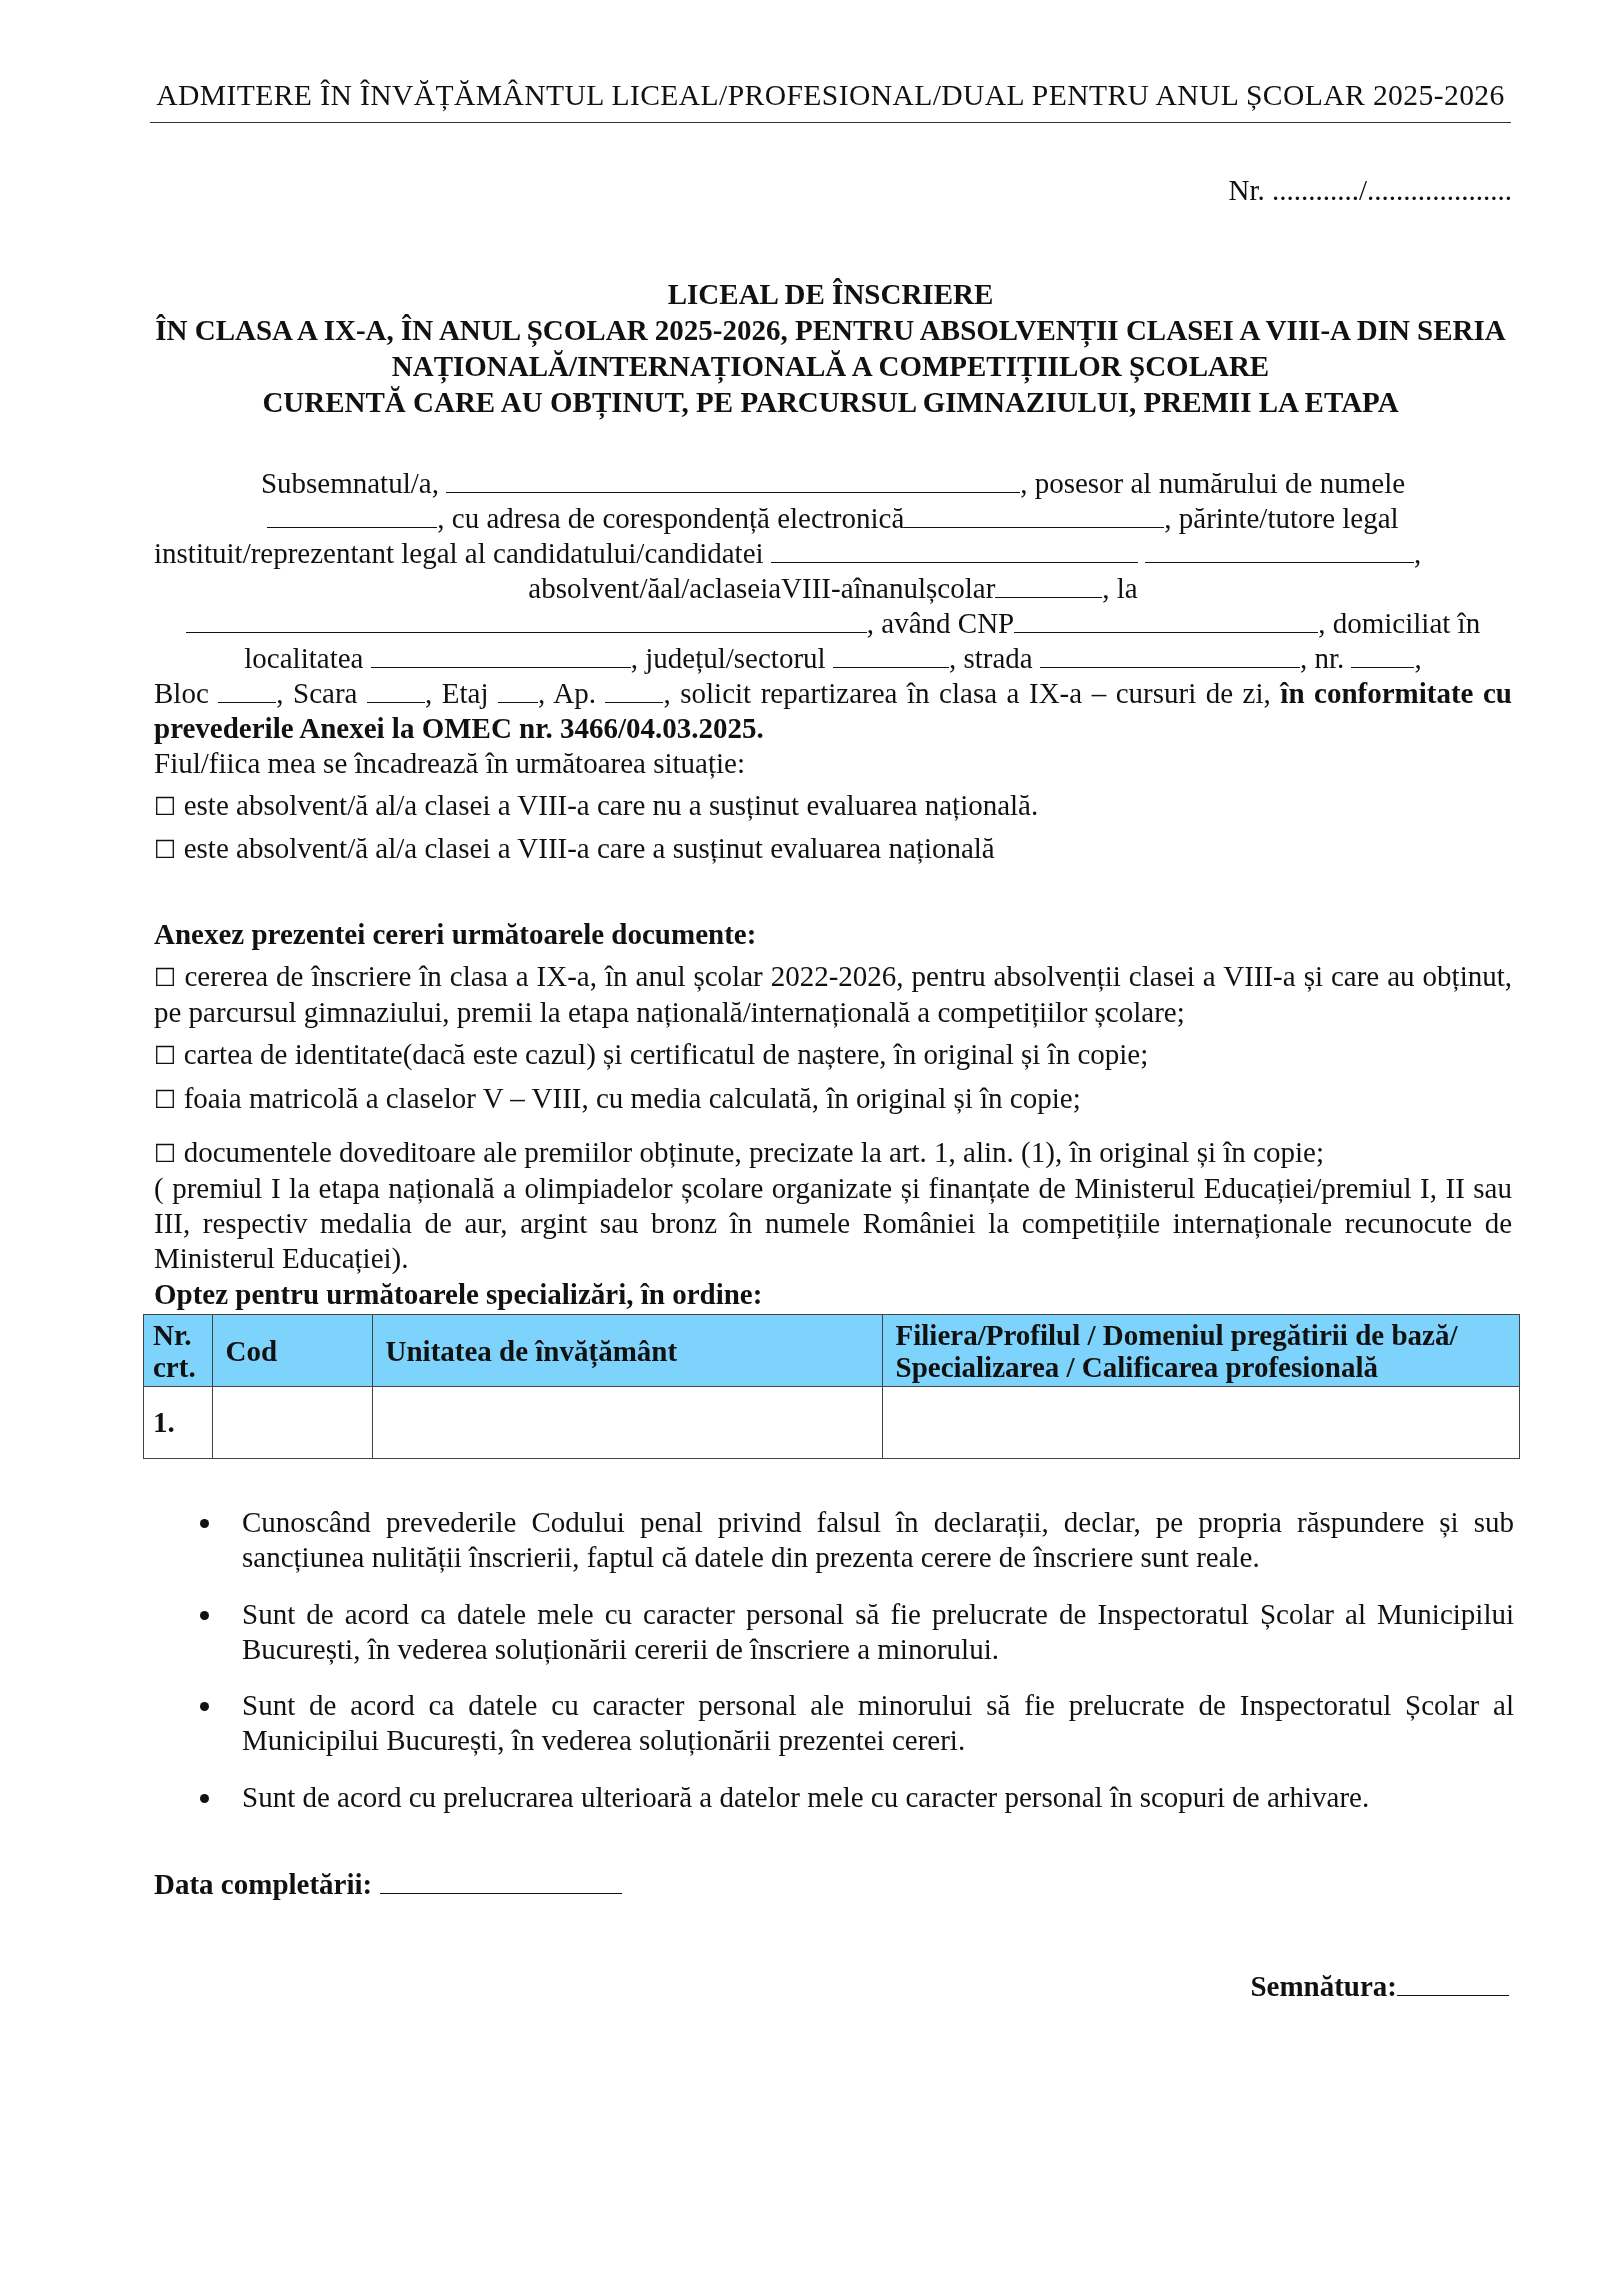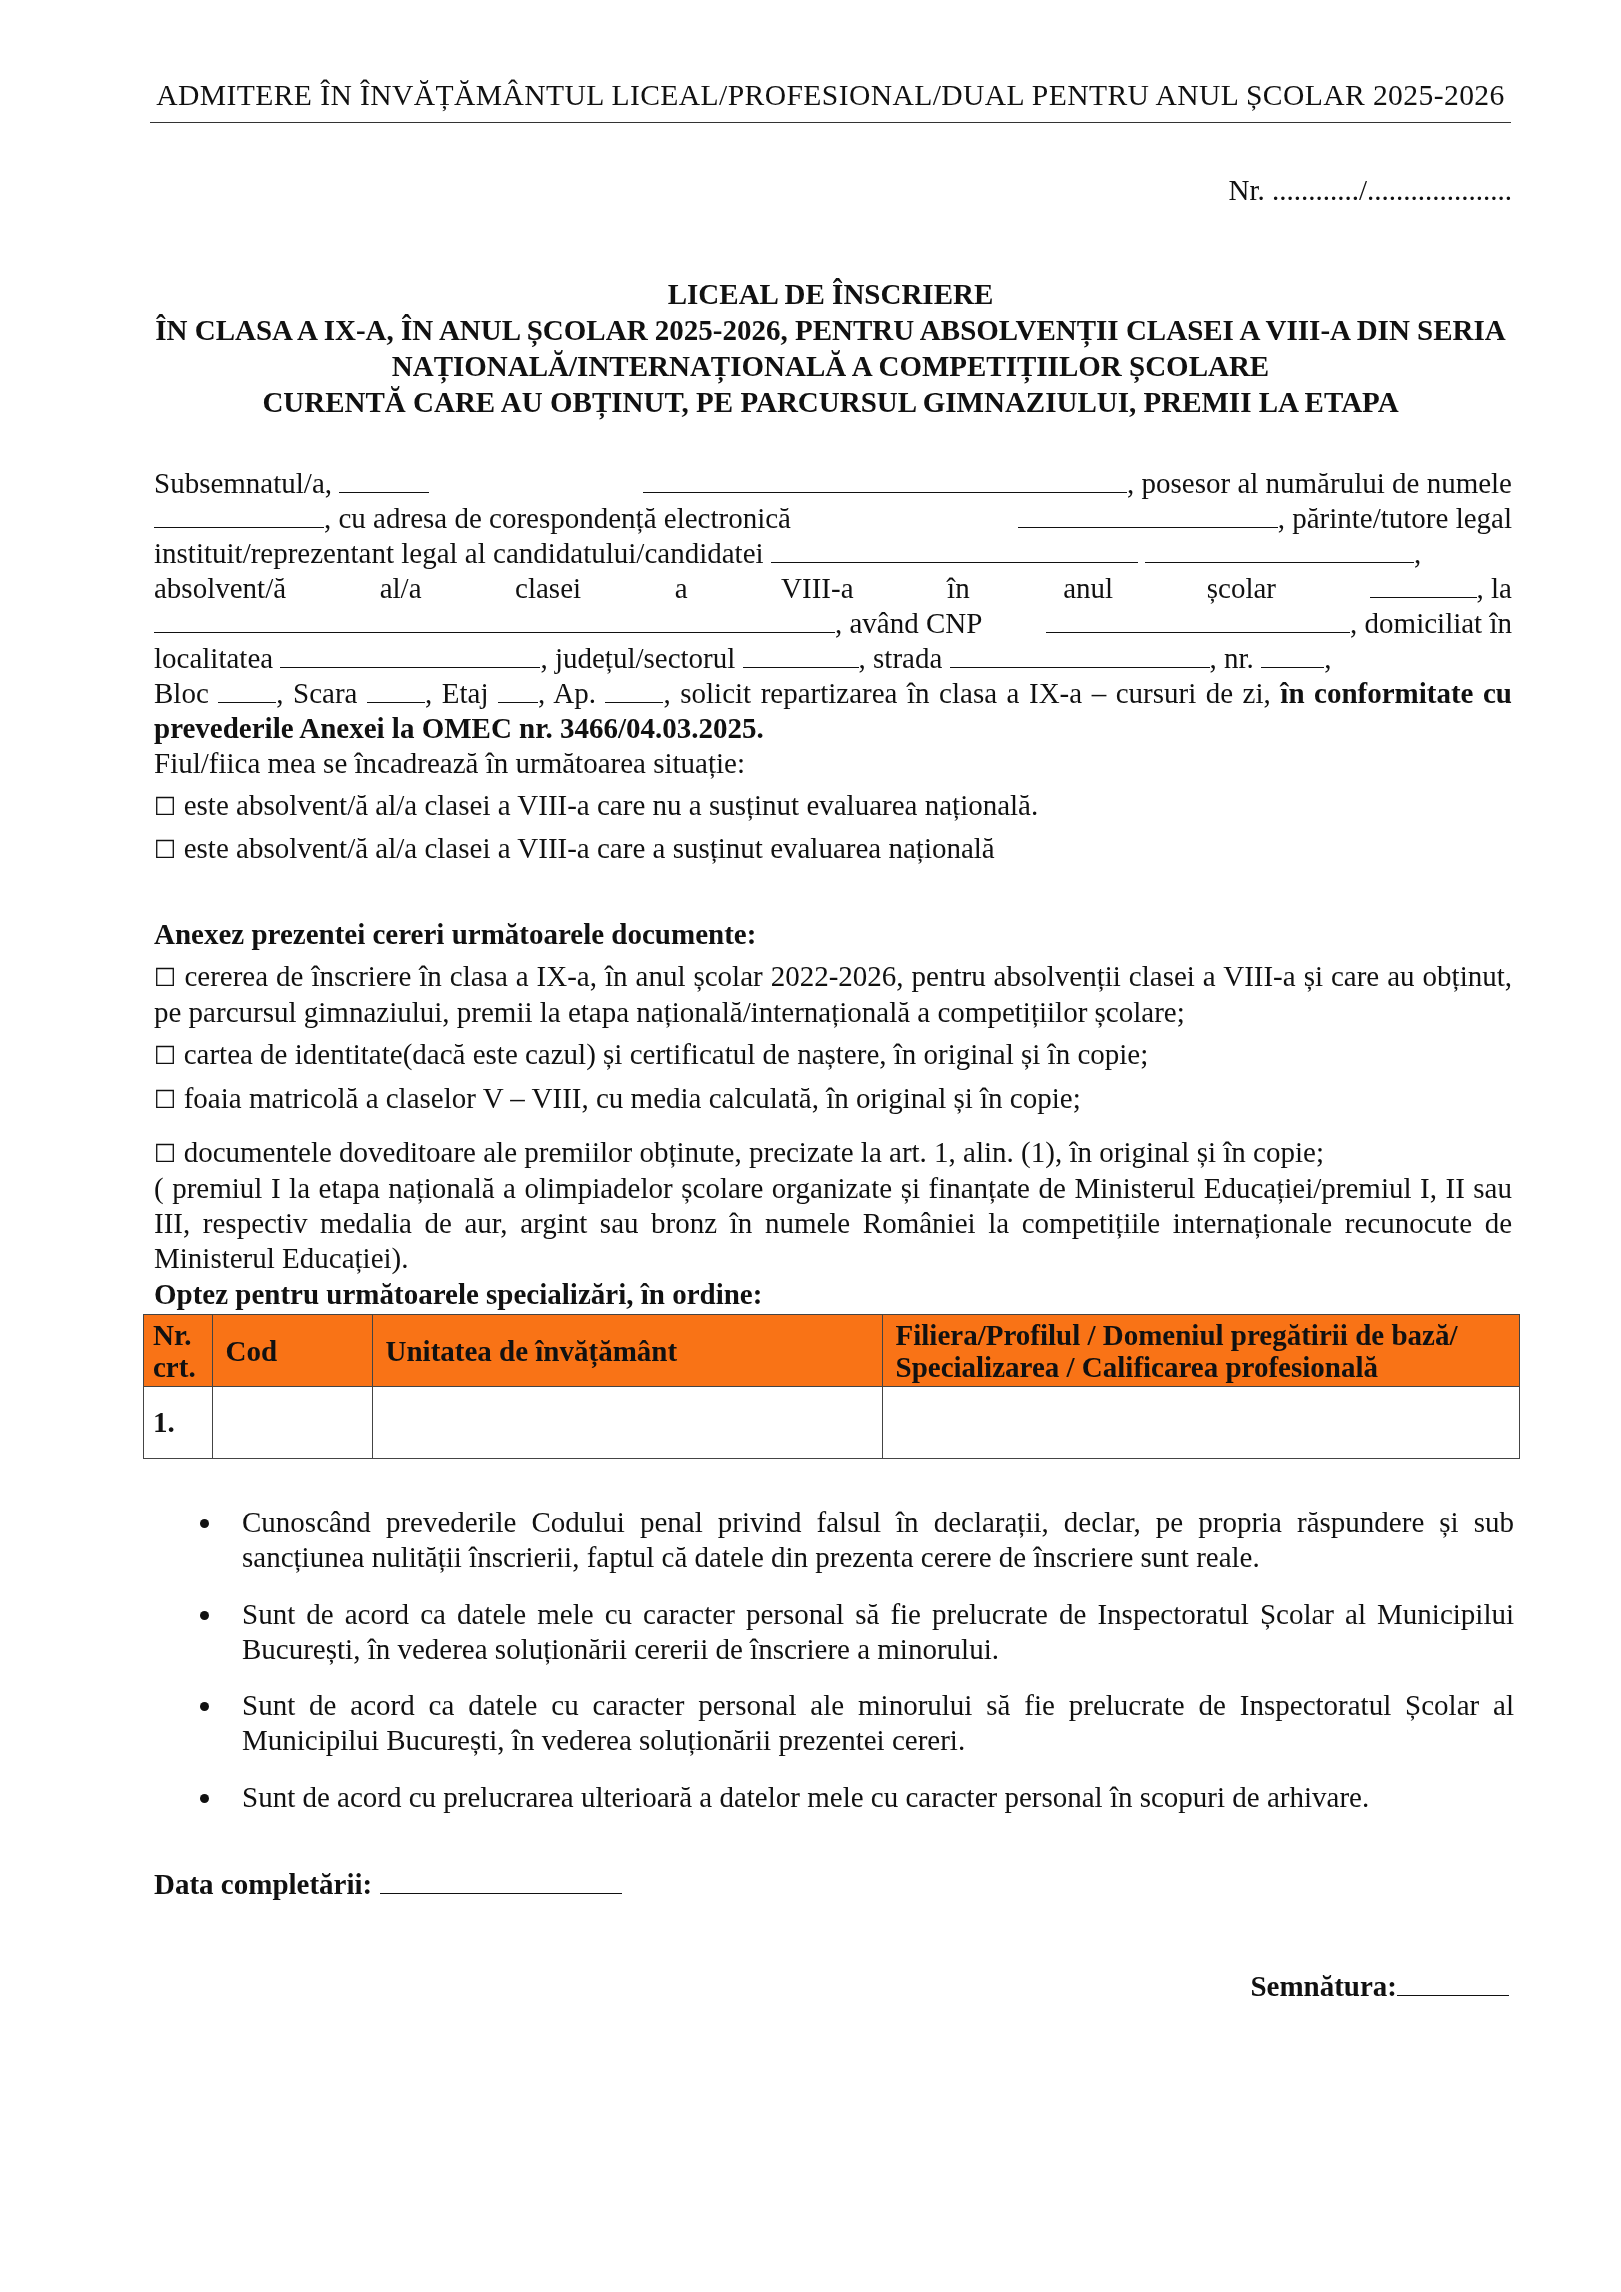--- a/index.html
+++ b/index.html
@@ -14,7 +14,7 @@
   .body-text { position: absolute; left: 154px; width: 1358px; font-size: 29px; line-height: 35px; text-align: justify; }
   .blank { display: inline-block; border-bottom: 1.8px solid #111; height: 23px; vertical-align: baseline; }
   .line { display: block; }
-  .justify-line { display: flex; justify-content: space-between; }
+  .justify-line { display: flex; justify-content: center; }
   .cb { font-family: "DejaVu Sans", sans-serif; font-size: 25px; }
   .section-head { font-weight: bold; }
   .opt-table { position: absolute; left: 143px; top: 1314px; width: 1377px; border-collapse: collapse; font-size: 29px; }

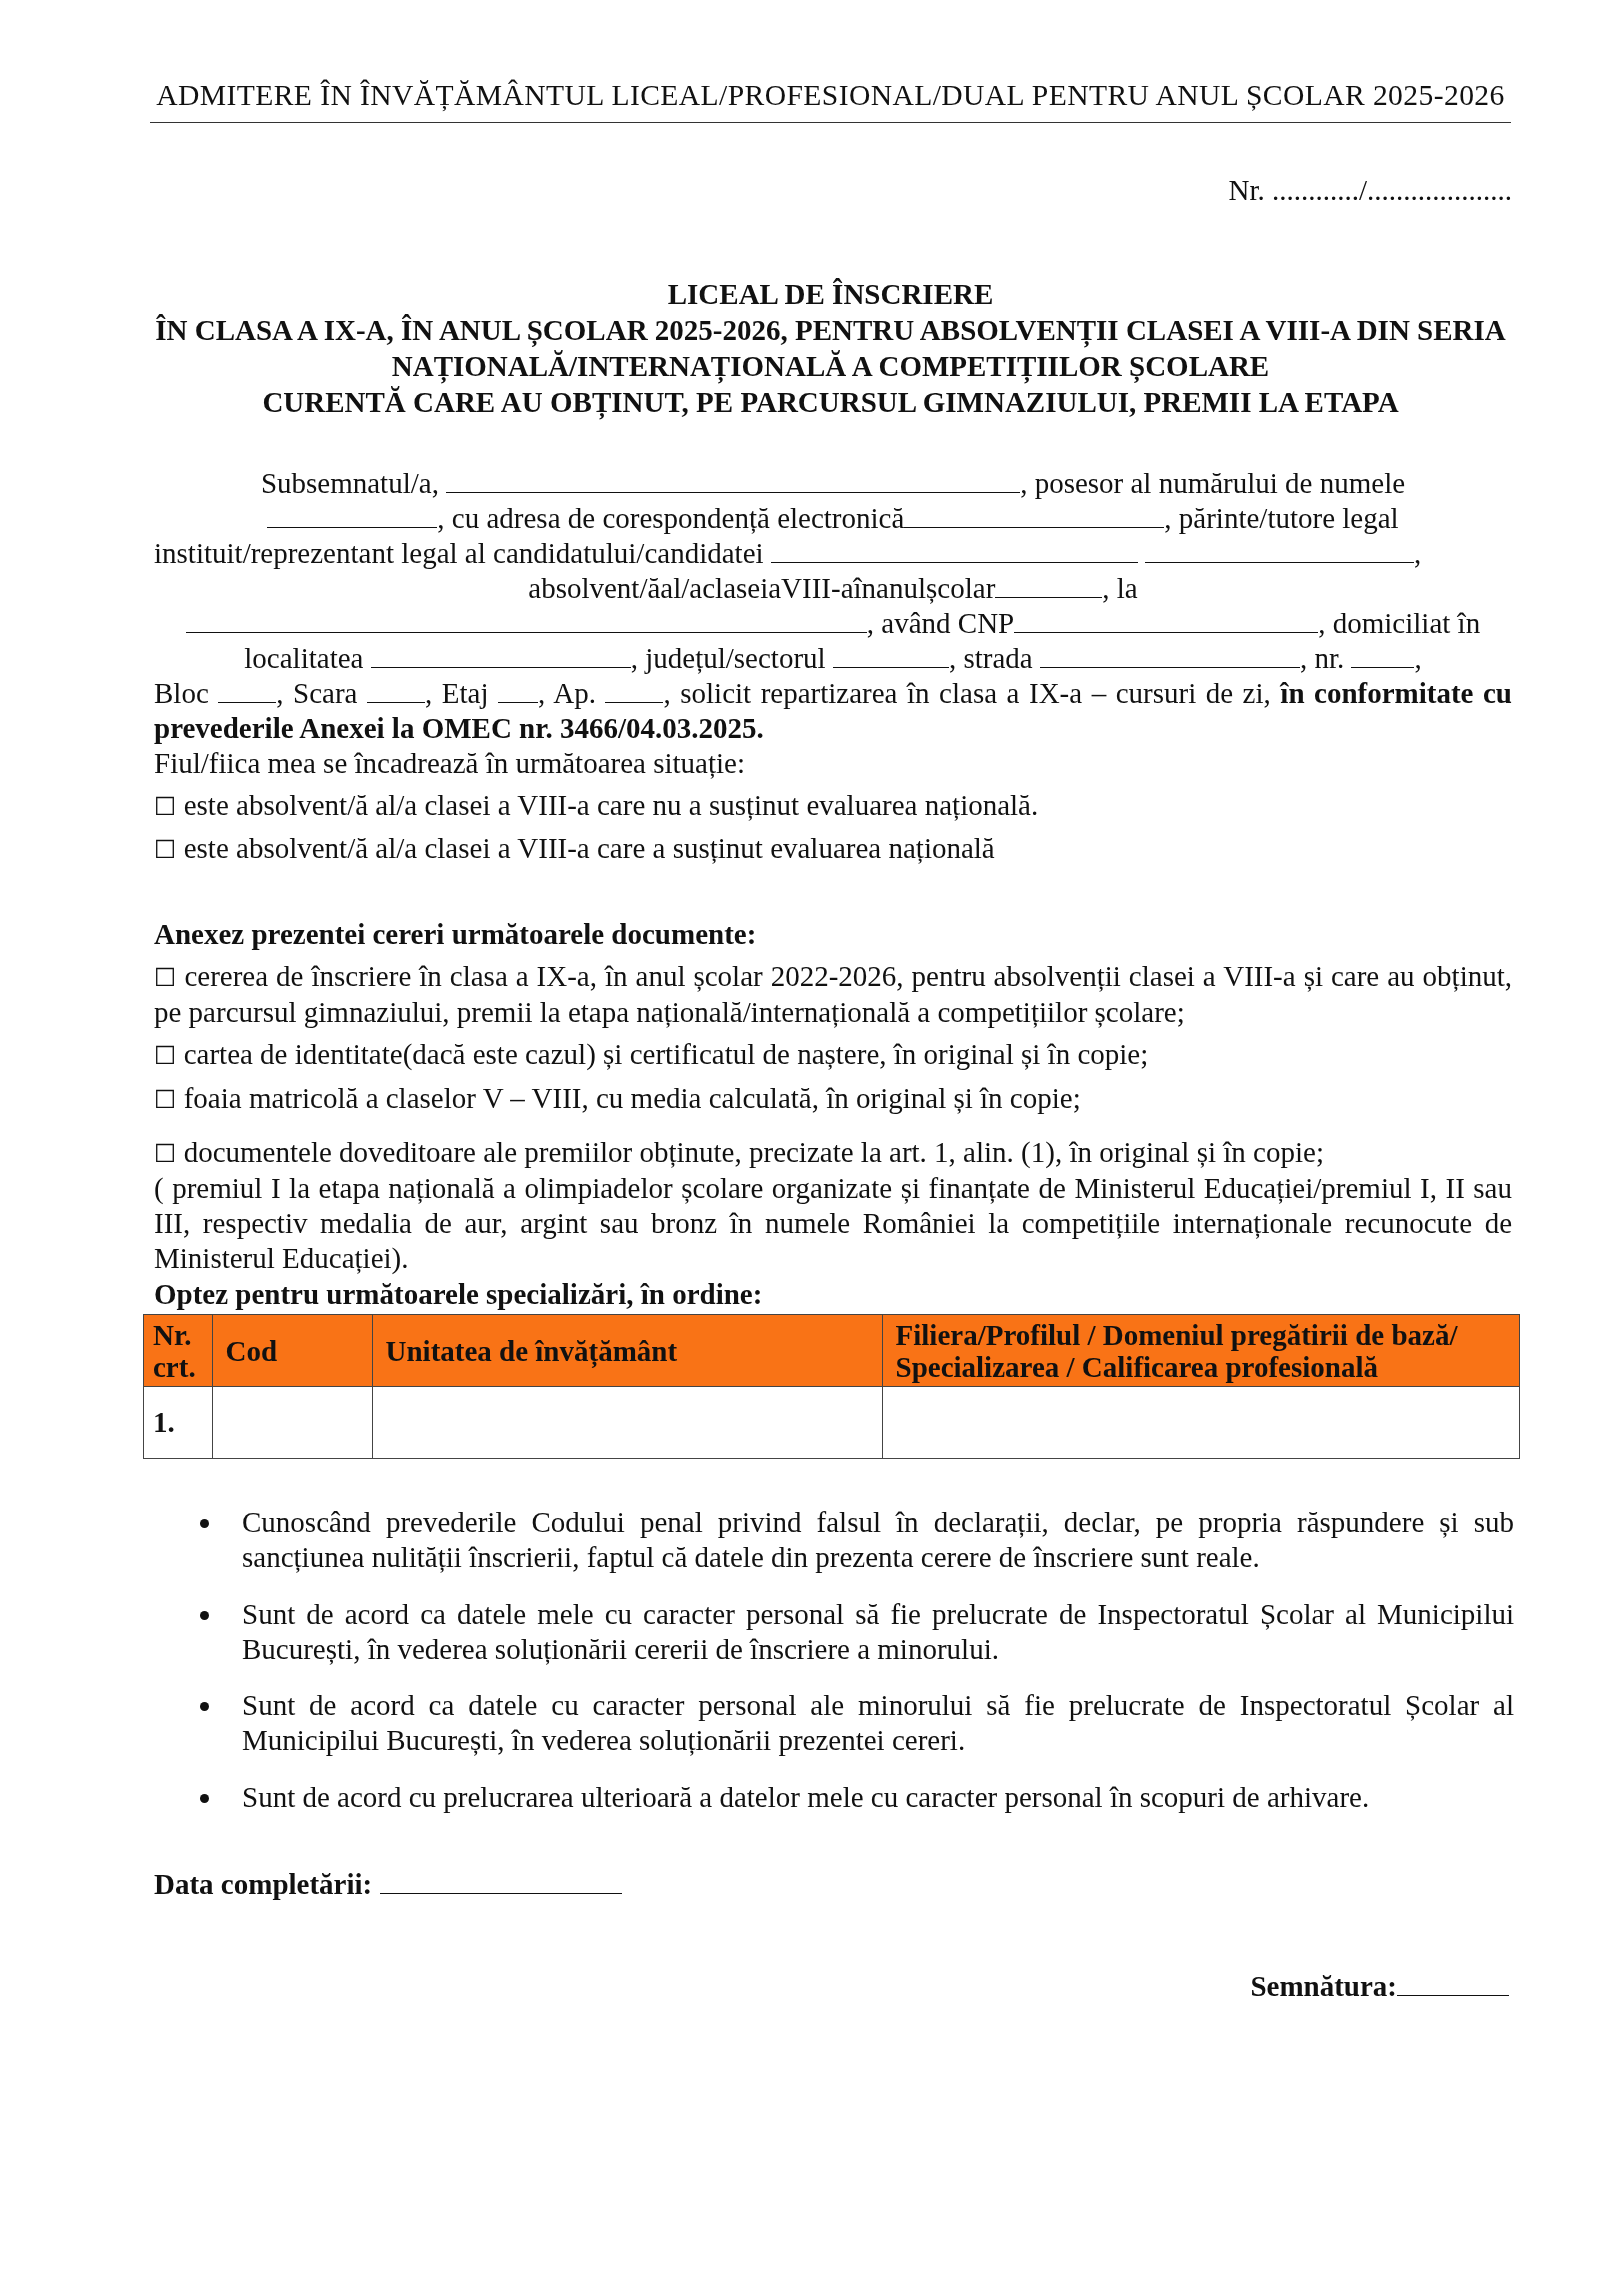--- a/index.html
+++ b/index.html
@@ -19,7 +19,7 @@
   .section-head { font-weight: bold; }
   .opt-table { position: absolute; left: 143px; top: 1314px; width: 1377px; border-collapse: collapse; font-size: 29px; }
   .opt-table th, .opt-table td { border: 1.8px solid #444; text-align: left; vertical-align: middle; padding: 3.6px 12.5px; }
-  .opt-table th { background: #f97316; font-weight: bold; line-height: 32px; }
+  .opt-table th { background: #7dd3fc; font-weight: bold; line-height: 32px; }
   .opt-table td { height: 64px; font-weight: bold; }
   .decl { position: absolute; left: 197px; top: 1505px; width: 1317px; font-size: 29px; line-height: 35px; }
   .decl li { margin-bottom: 21.5px; text-align: justify; padding-left: 18px; }

